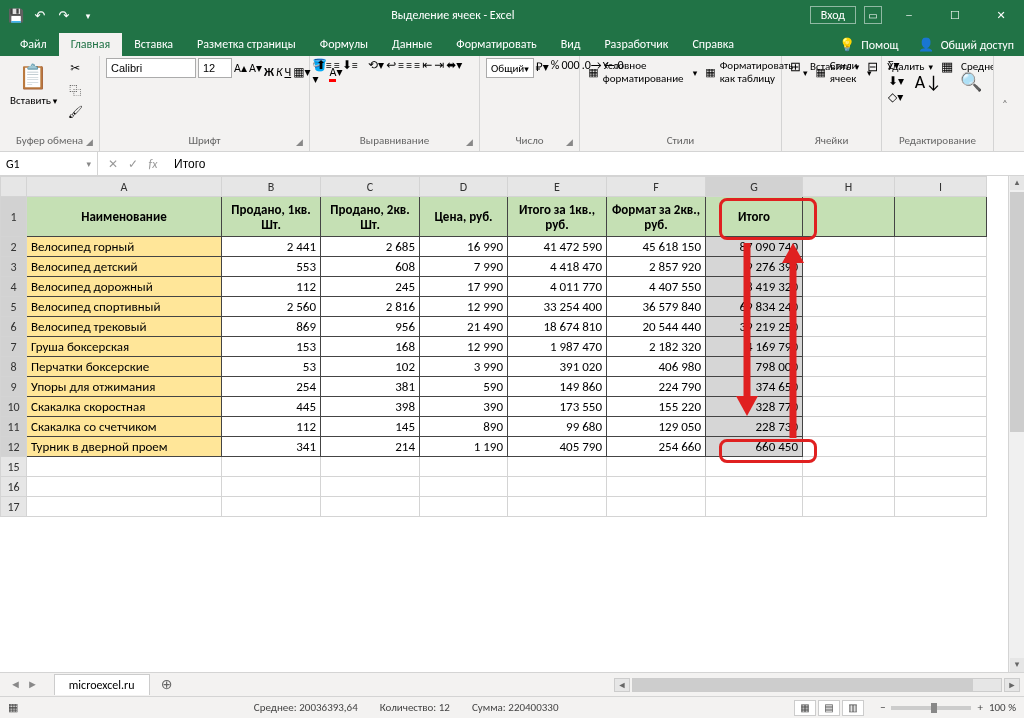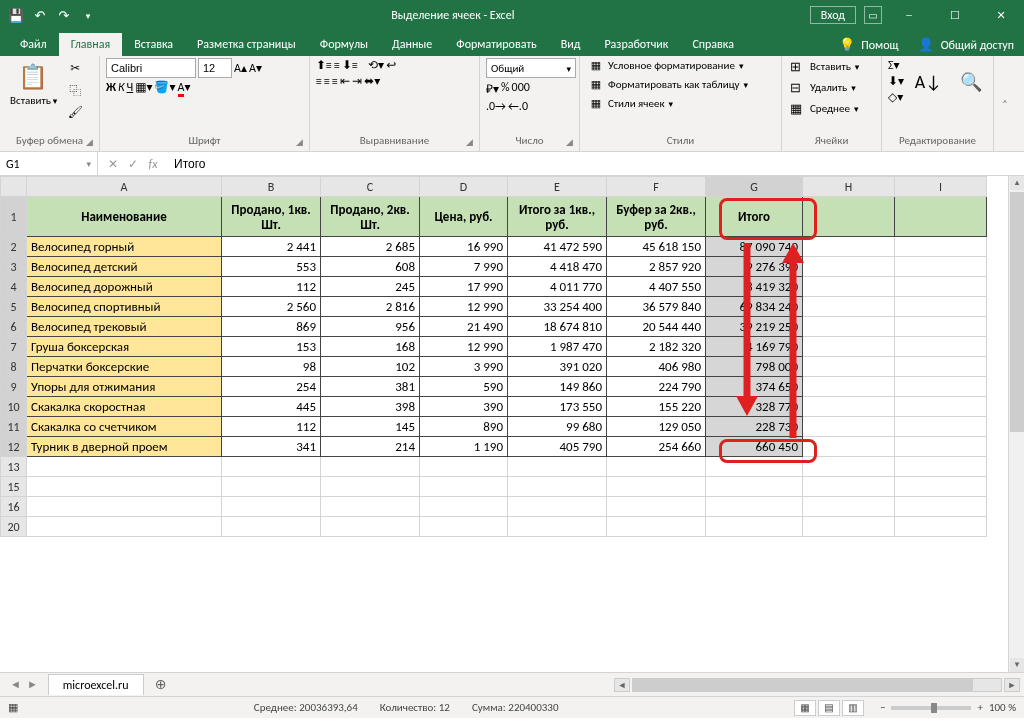--- a/index.html
+++ b/index.html
@@ -38,7 +38,7 @@
 .fontbox select, .fontbox .sel { border:1px solid #ababab; background:#fff; font-size:11px; height:20px; padding:0 4px; }
 .fontname { width:90px; }
 .fontsize { width:34px; }
-.col { display:flex; flex-direction:column; gap:2px; }
+.col { display:flex; flex-direction:row; gap:2px; }
 .numfmt { border:1px solid #ababab; background:#fff; height:20px; width:90px; padding:1px 4px; font-size:11px; display:flex; align-items:center; justify-content:space-between; }
 .styitem { display:flex; align-items:center; gap:4px; padding:1px 2px; font-size:11px; }
 .styitem .ic { width:16px; text-align:center; }

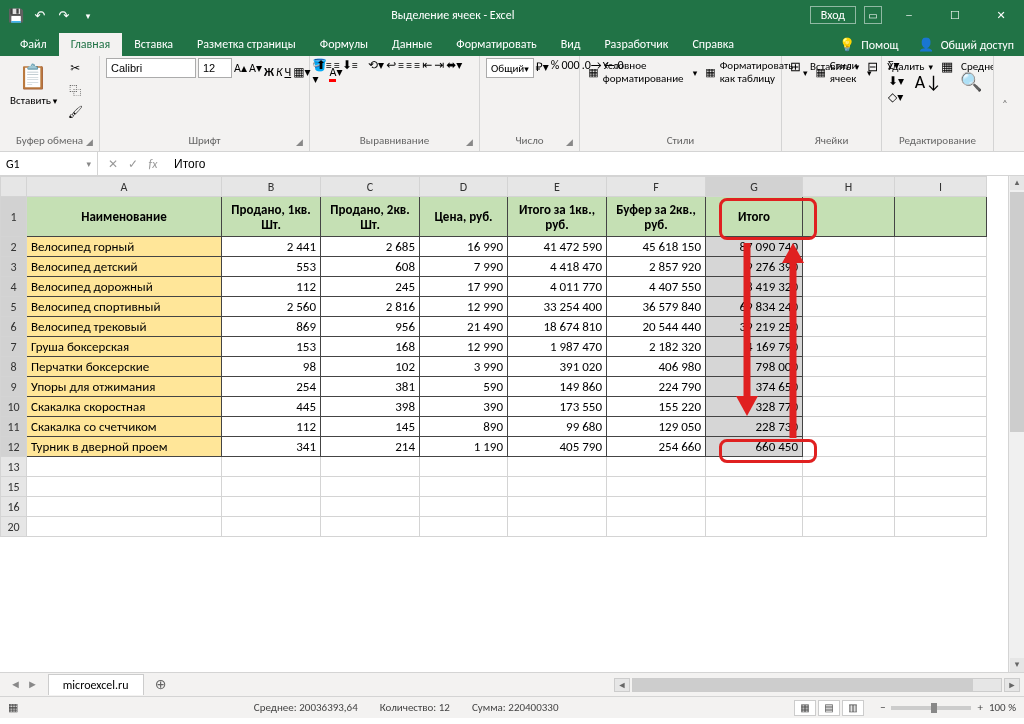--- a/index.html
+++ b/index.html
@@ -317,7 +317,7 @@
           <td style="height:40px">Продано, 2кв. Шт.</td>
           <td style="height:40px">Цена, руб.</td>
           <td style="height:40px">Итого за 1кв., руб.</td>
-          <td style="height:40px">Буфер за 2кв., руб.</td>
+          <td style="height:40px">Формат за 2кв., руб.</td>
           <td style="height:40px">Итого</td>
           <td></td>
           <td></td>

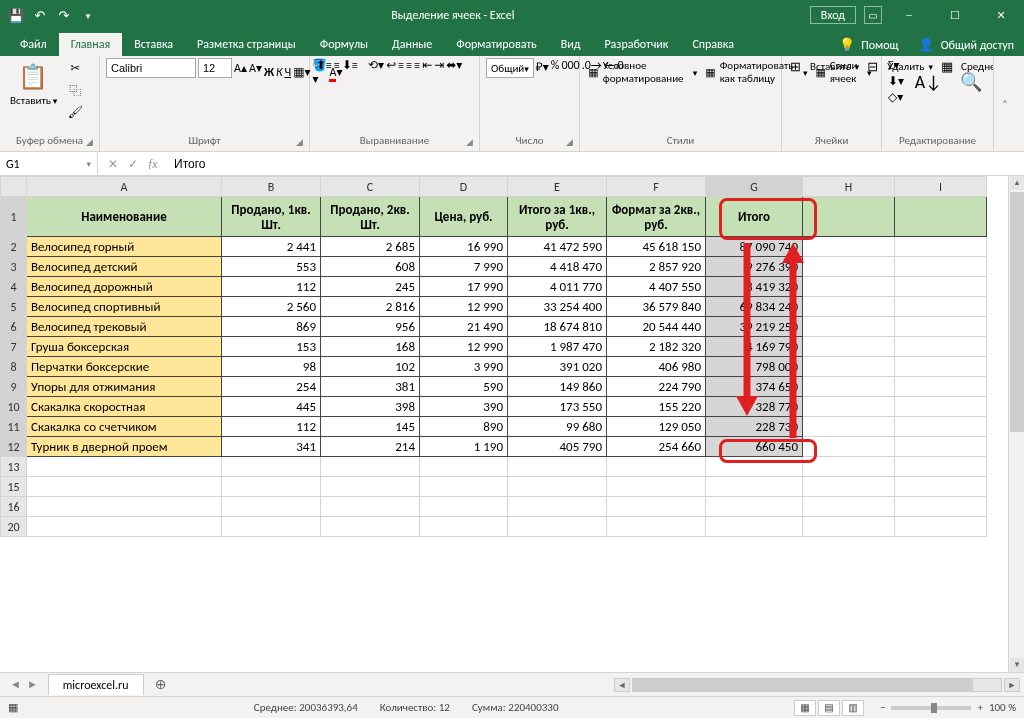--- a/index.html
+++ b/index.html
@@ -397,7 +397,7 @@
         <tr>
           <td class="rh sel">8</td>
           <td class="name">Перчатки боксерские</td>
-          <td class="num">98</td>
+          <td class="num">53</td>
           <td class="num">102</td>
           <td class="num">3 990</td>
           <td class="num">391 020</td>

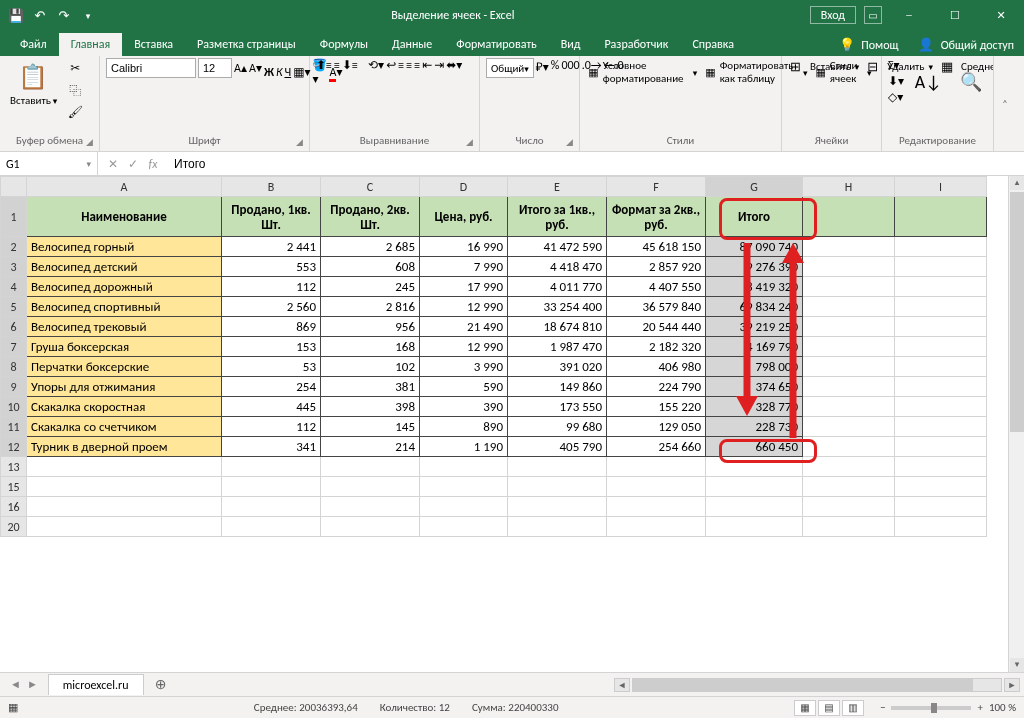--- a/index.html
+++ b/index.html
@@ -455,18 +455,6 @@
           <td></td>
         </tr>
         <tr>
-          <td class="rh">13</td>
-          <td></td>
-          <td></td>
-          <td></td>
-          <td></td>
-          <td></td>
-          <td></td>
-          <td></td>
-          <td></td>
-          <td></td>
-        </tr>
-        <tr>
           <td class="rh">15</td>
           <td></td>
           <td></td>

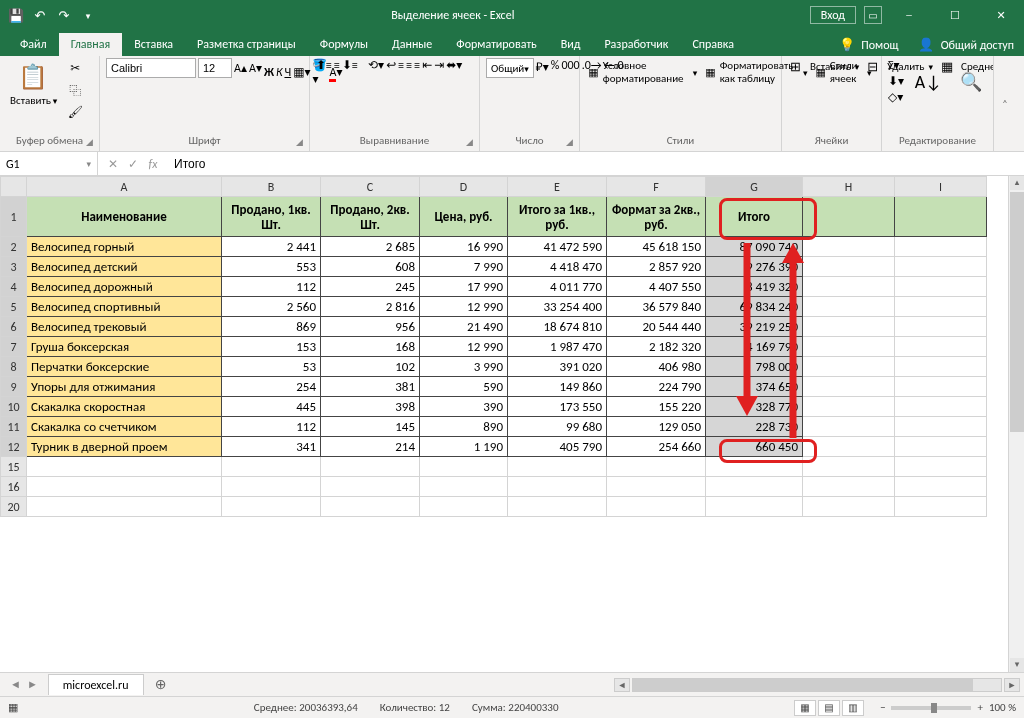--- a/index.html
+++ b/index.html
@@ -479,6 +479,18 @@
           <td></td>
         </tr>
         <tr>
+          <td class="rh">17</td>
+          <td></td>
+          <td></td>
+          <td></td>
+          <td></td>
+          <td></td>
+          <td></td>
+          <td></td>
+          <td></td>
+          <td></td>
+        </tr>
+        <tr>
           <td class="rh">20</td>
           <td></td>
           <td></td>

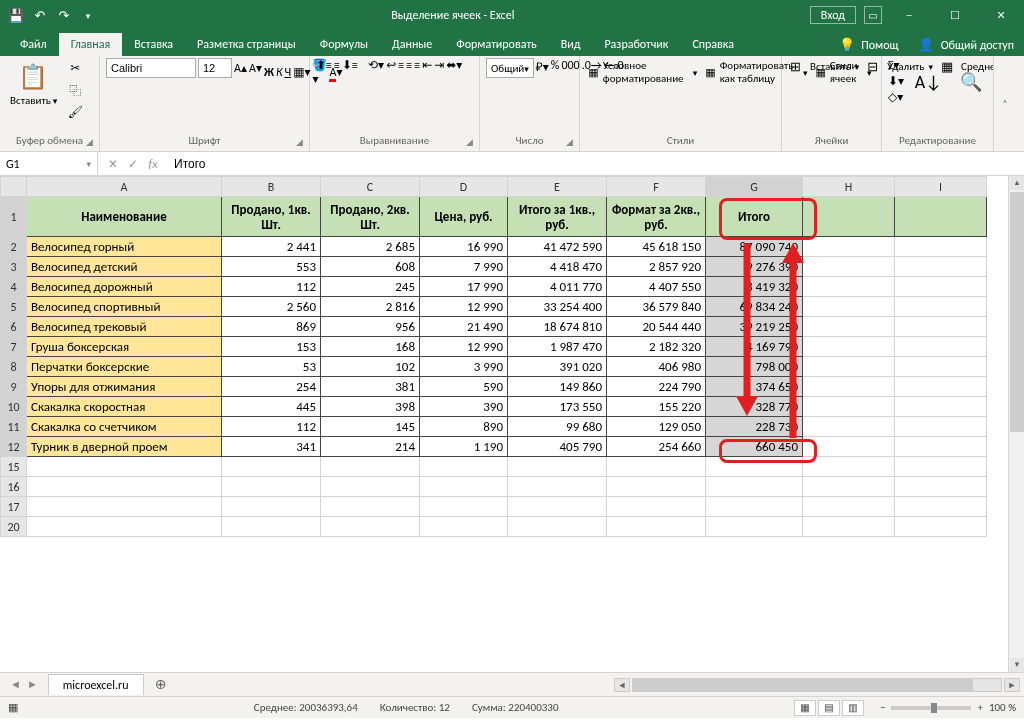--- a/index.html
+++ b/index.html
@@ -490,18 +490,6 @@
           <td></td>
           <td></td>
         </tr>
-        <tr>
-          <td class="rh">20</td>
-          <td></td>
-          <td></td>
-          <td></td>
-          <td></td>
-          <td></td>
-          <td></td>
-          <td></td>
-          <td></td>
-          <td></td>
-        </tr>
       </tbody>
     </table>
   <div class="vscroll">

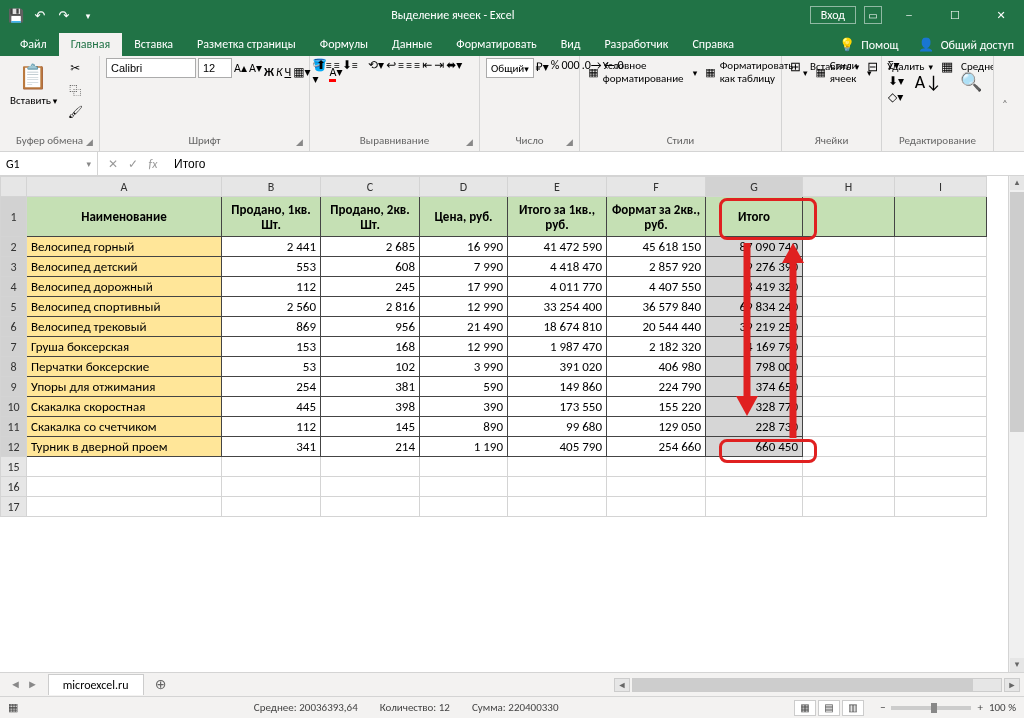--- a/index.html
+++ b/index.html
@@ -78,7 +78,7 @@
 
 .sheetbar { height:24px; border-top:1px solid #d4d4d4; display:flex; align-items:center; background:#f3f2f1; }
 .sheetbar .nav { display:flex; gap:6px; padding:0 10px; color:#888; font-size:11px; }
-.sheetbar .sheet { background:#fff; border:1px solid #ccc; border-bottom:none; padding:3px 14px; font-size:12px; }
+.sheetbar .sheet { background:#fff; border:1px solid #ccc; border-bottom:none; padding:3px 14px; font-size:12px; margin-left:6px; }
 .sheetbar .add { width:22px; height:22px; display:flex; align-items:center; justify-content:center; color:#666; margin-left:6px; font-size:14px; }
 .sheetbar .scroll { flex:1; display:flex; justify-content:flex-end; align-items:center; gap:2px; padding-right:4px; }
 .sheetbar .scroll .track { width:370px; height:14px; background:#e6e6e6; border:1px solid #ccc; position:relative; }

